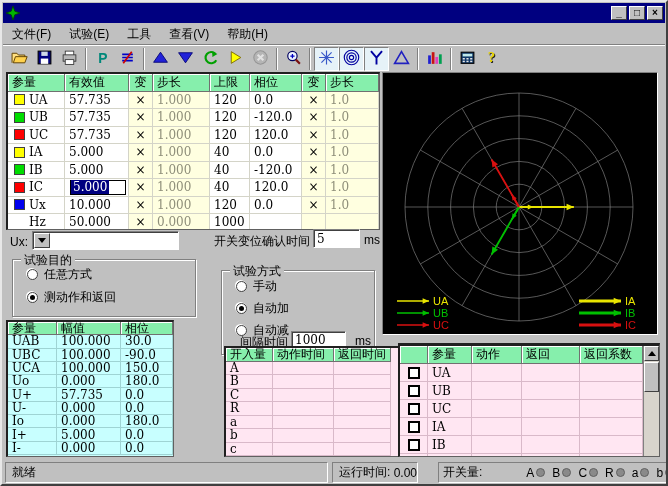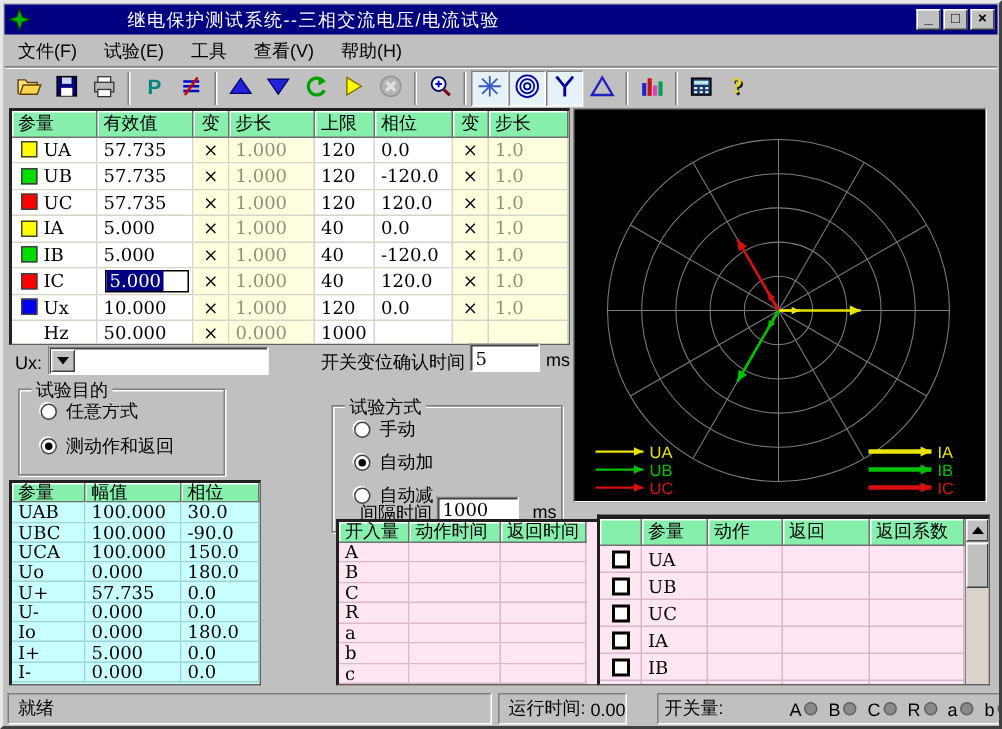--- a/index.html
+++ b/index.html
@@ -113,7 +113,6 @@
           <polygon points="8,1 9.8,6.2 15,8 9.8,9.8 8,15 6.2,9.8 1,8 6.2,6.2" fill="#00B400" stroke="#004000" stroke-width="0.8"></polygon>
         </svg>
     </span>
-    <span class="title">继电保护测试系统--三相交流电压/电流试验</span>
     <span class="winbtns" id="winbtns">
         <span class="winbtn">_</span>
         <span class="winbtn">□</span>

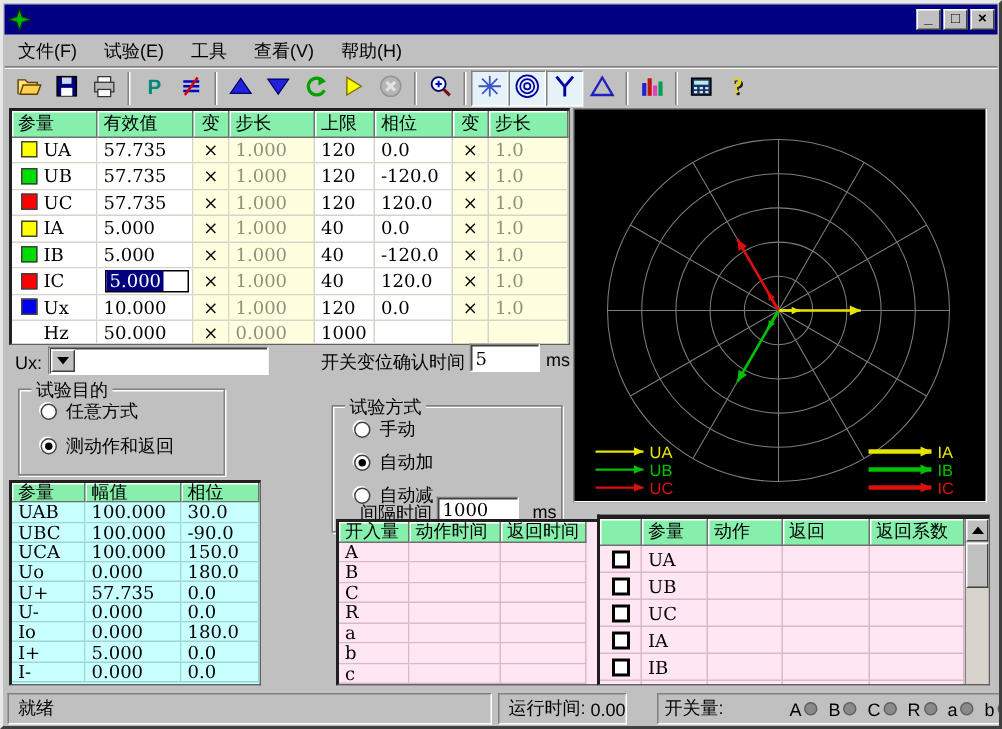--- a/index.html
+++ b/index.html
@@ -413,7 +413,7 @@
   <input class="tbox" style="left: 311px; top: 227px; width: 47px; height: 19px;" value="5">
   <span class="lbl" style="left:362px; top:231px;">ms</span>
 
-  <div class="group" style="left:10px; top:257px; width:138px; height:58px;text-align:right;">
+  <div class="group" style="left:10px; top:257px; width:184px; height:58px;text-align:right;">
     <span class="legend">试验目的</span>
     <div id="purpose-options">
         <div class="radio-row">

